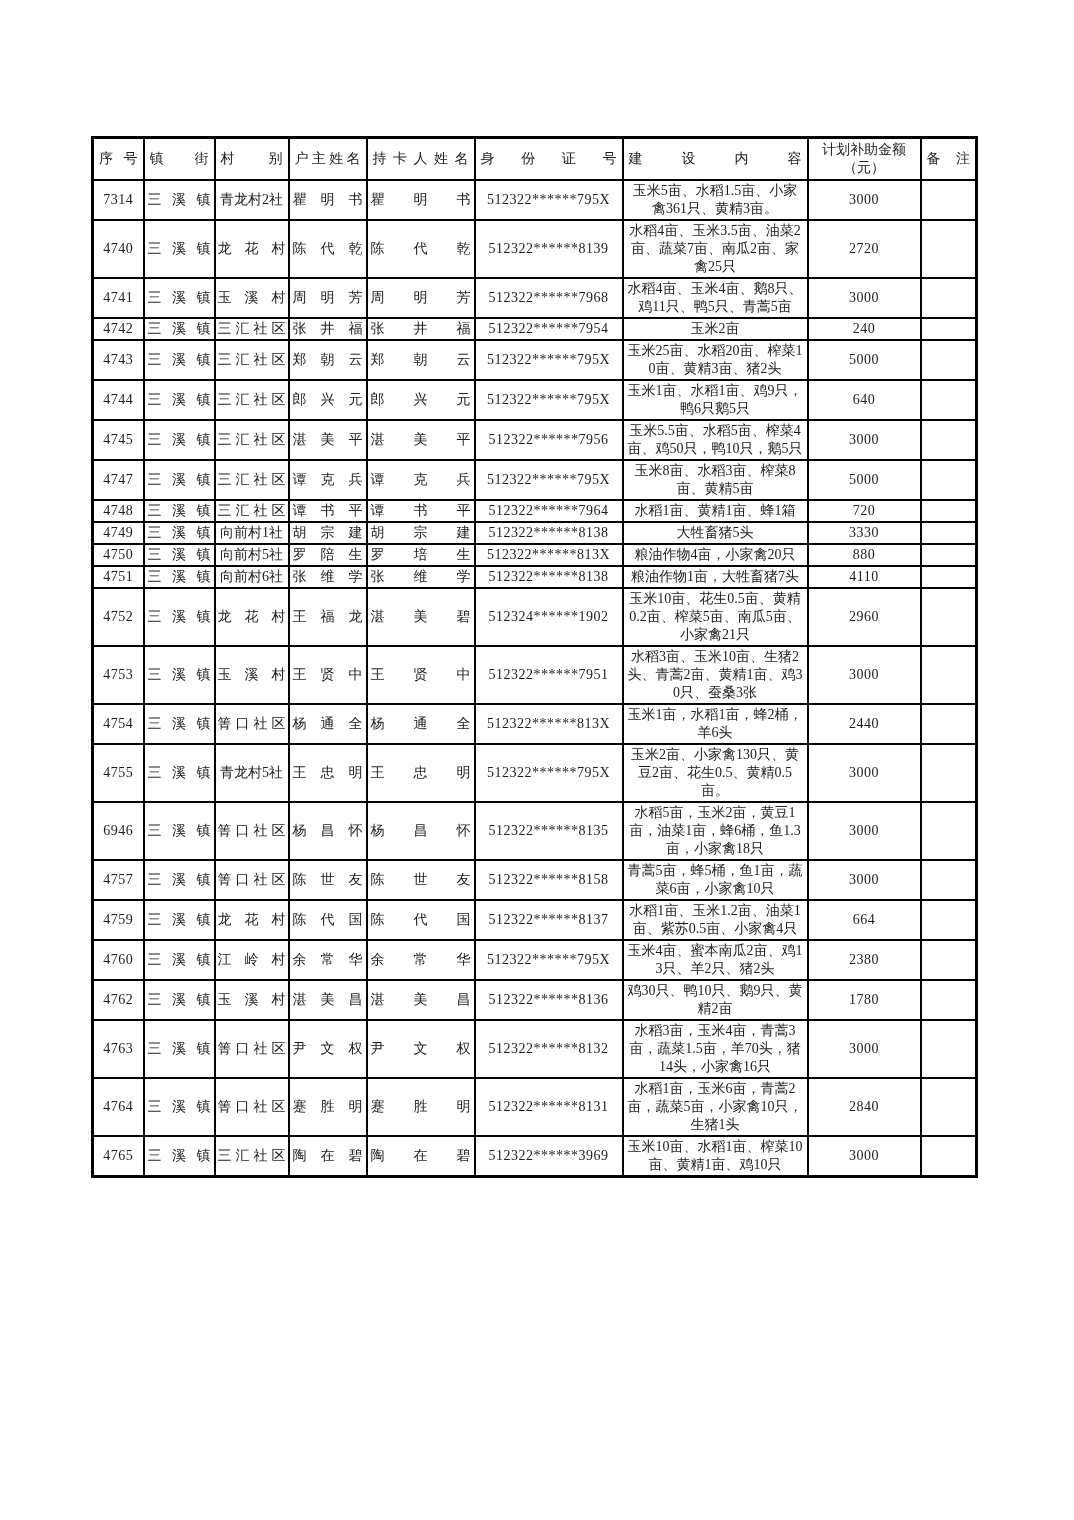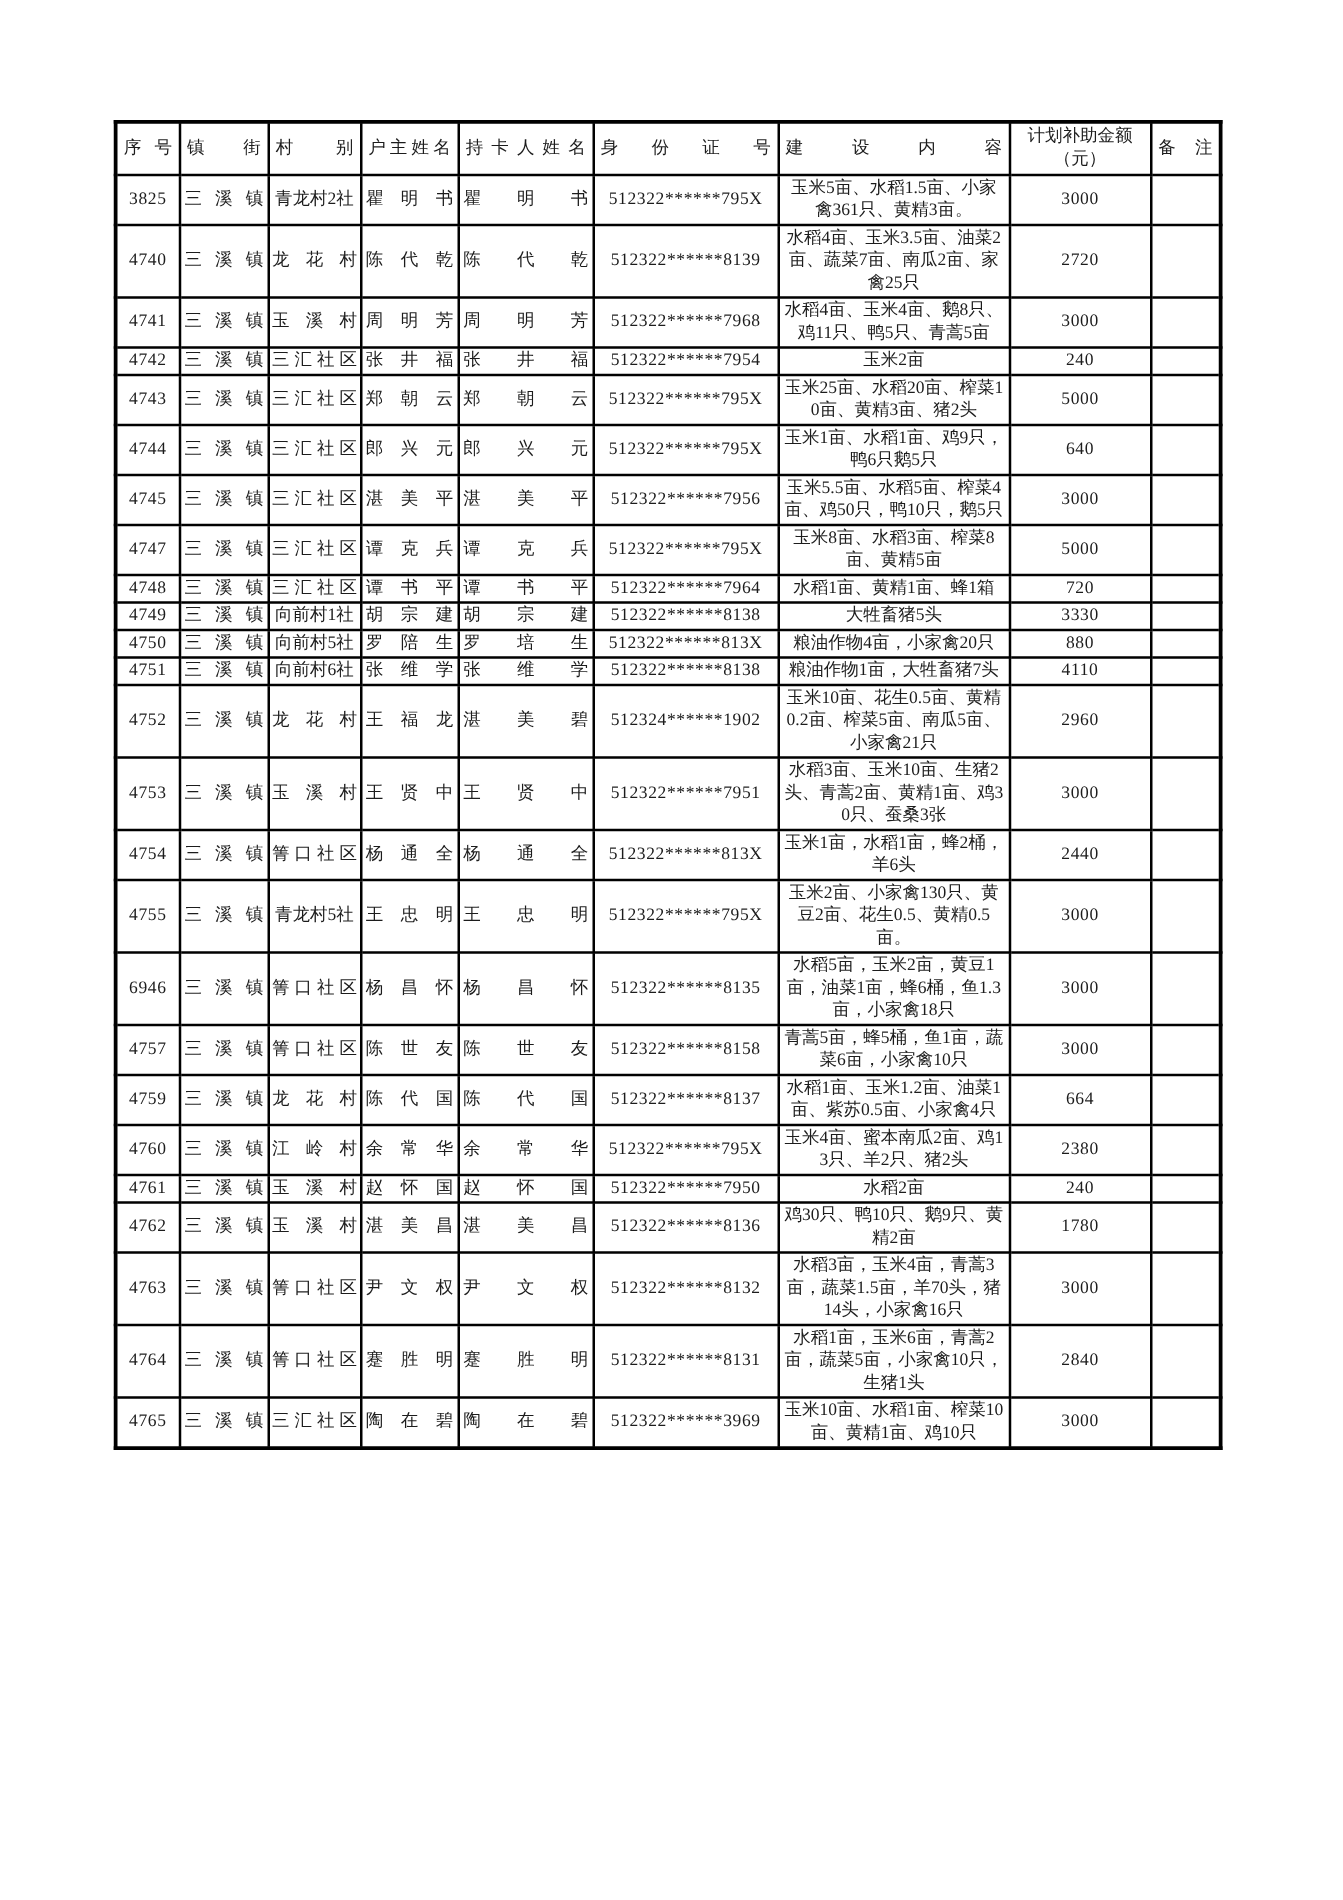--- a/index.html
+++ b/index.html
@@ -15,6 +15,7 @@
   }
   .page {
     padding: 96px 0 0 91px;
+    margin-top: 40px;
   }
   table.subsidy-table {
     border-collapse: collapse;

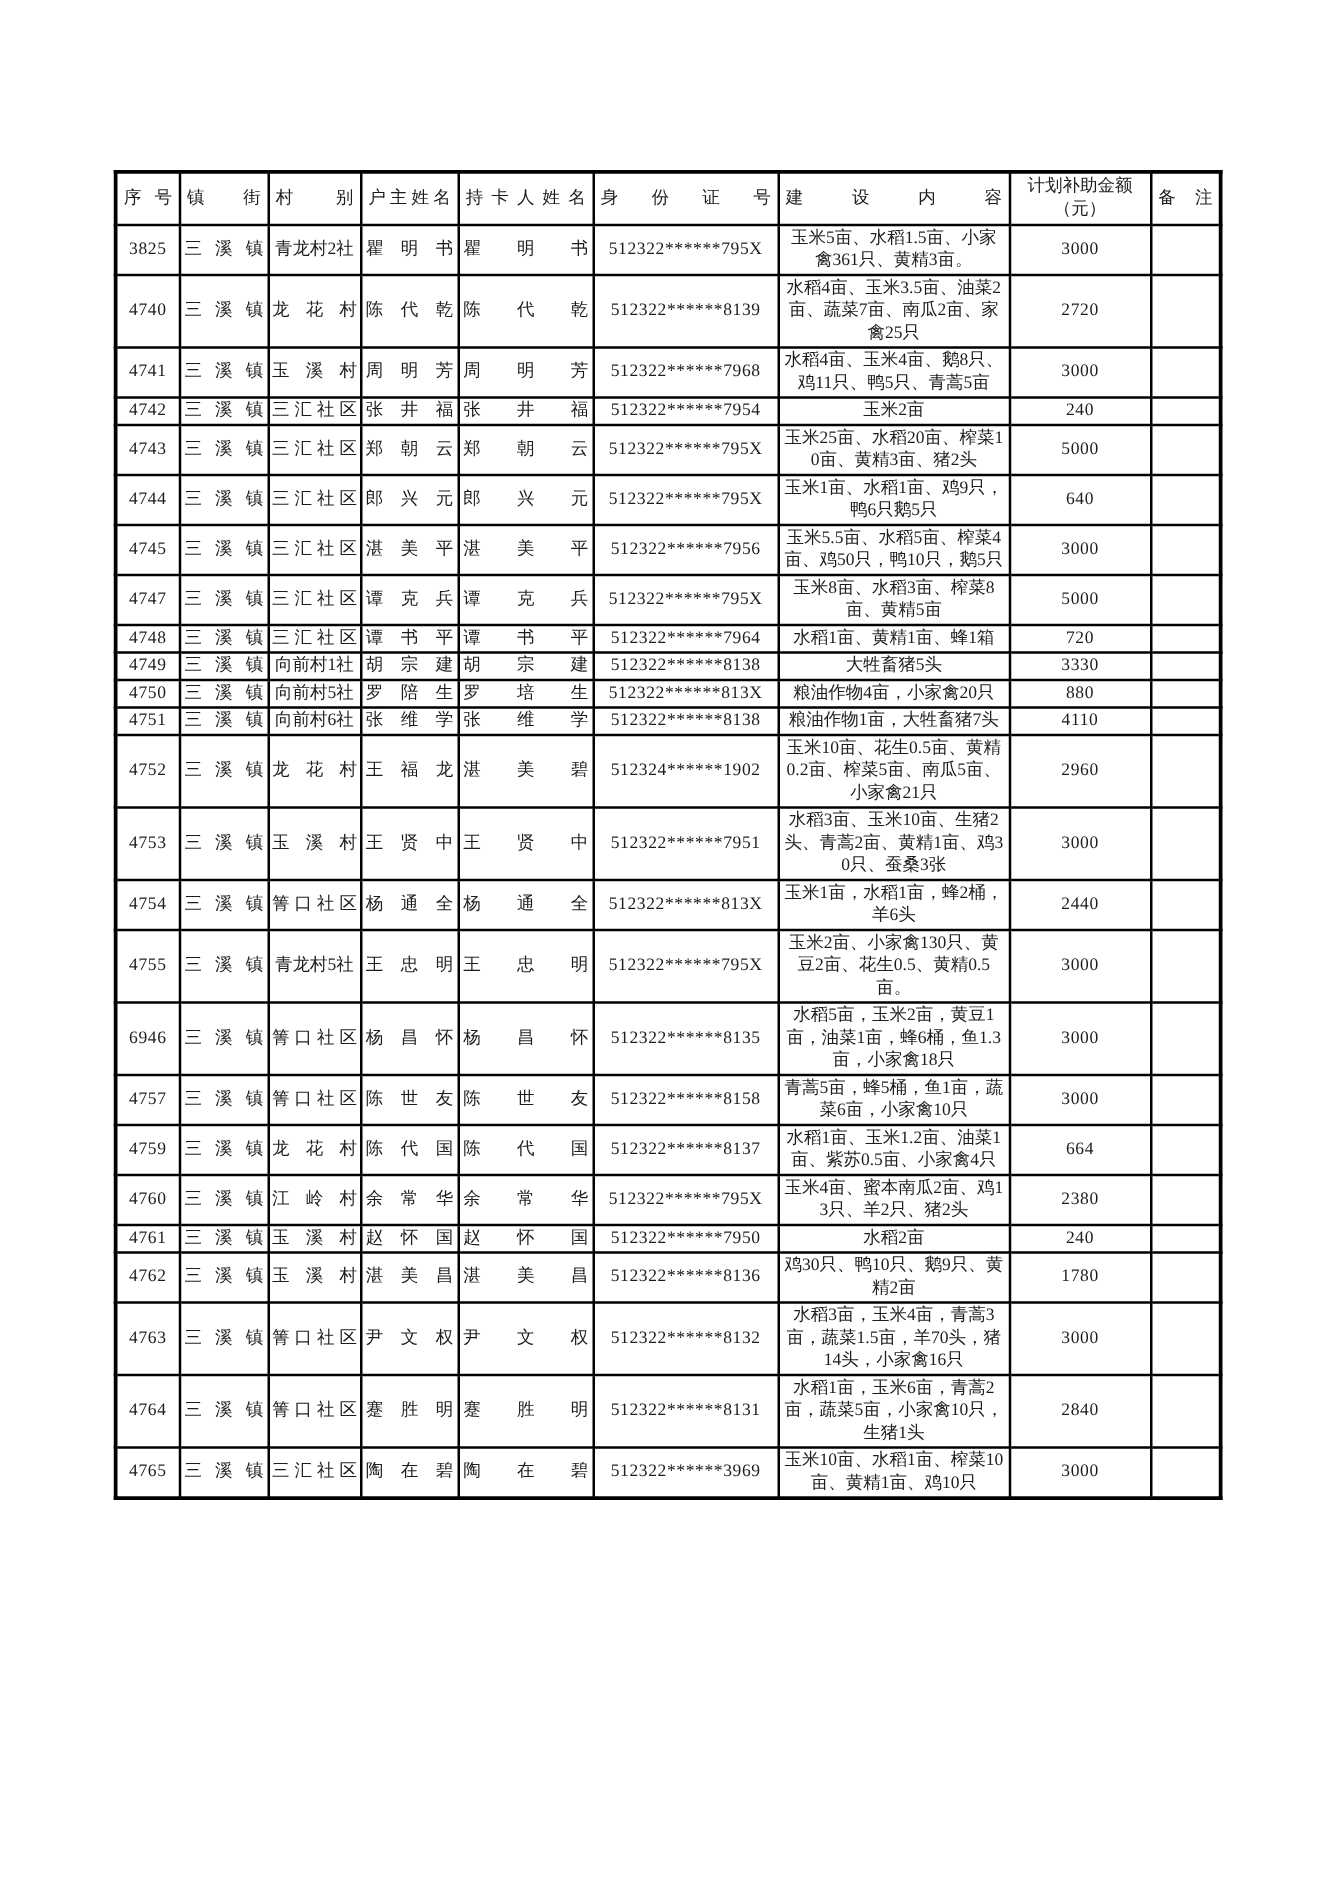--- a/index.html
+++ b/index.html
@@ -78,7 +78,7 @@
     </thead>
     <tbody>
         <tr>
-    <td class="c-no">3825</td>
+    <td class="c-no">7314</td>
     <td class="c-town dist">三溪镇</td>
     <td class="c-village">青龙村2社</td>
     <td class="c-name dist">瞿明书</td>

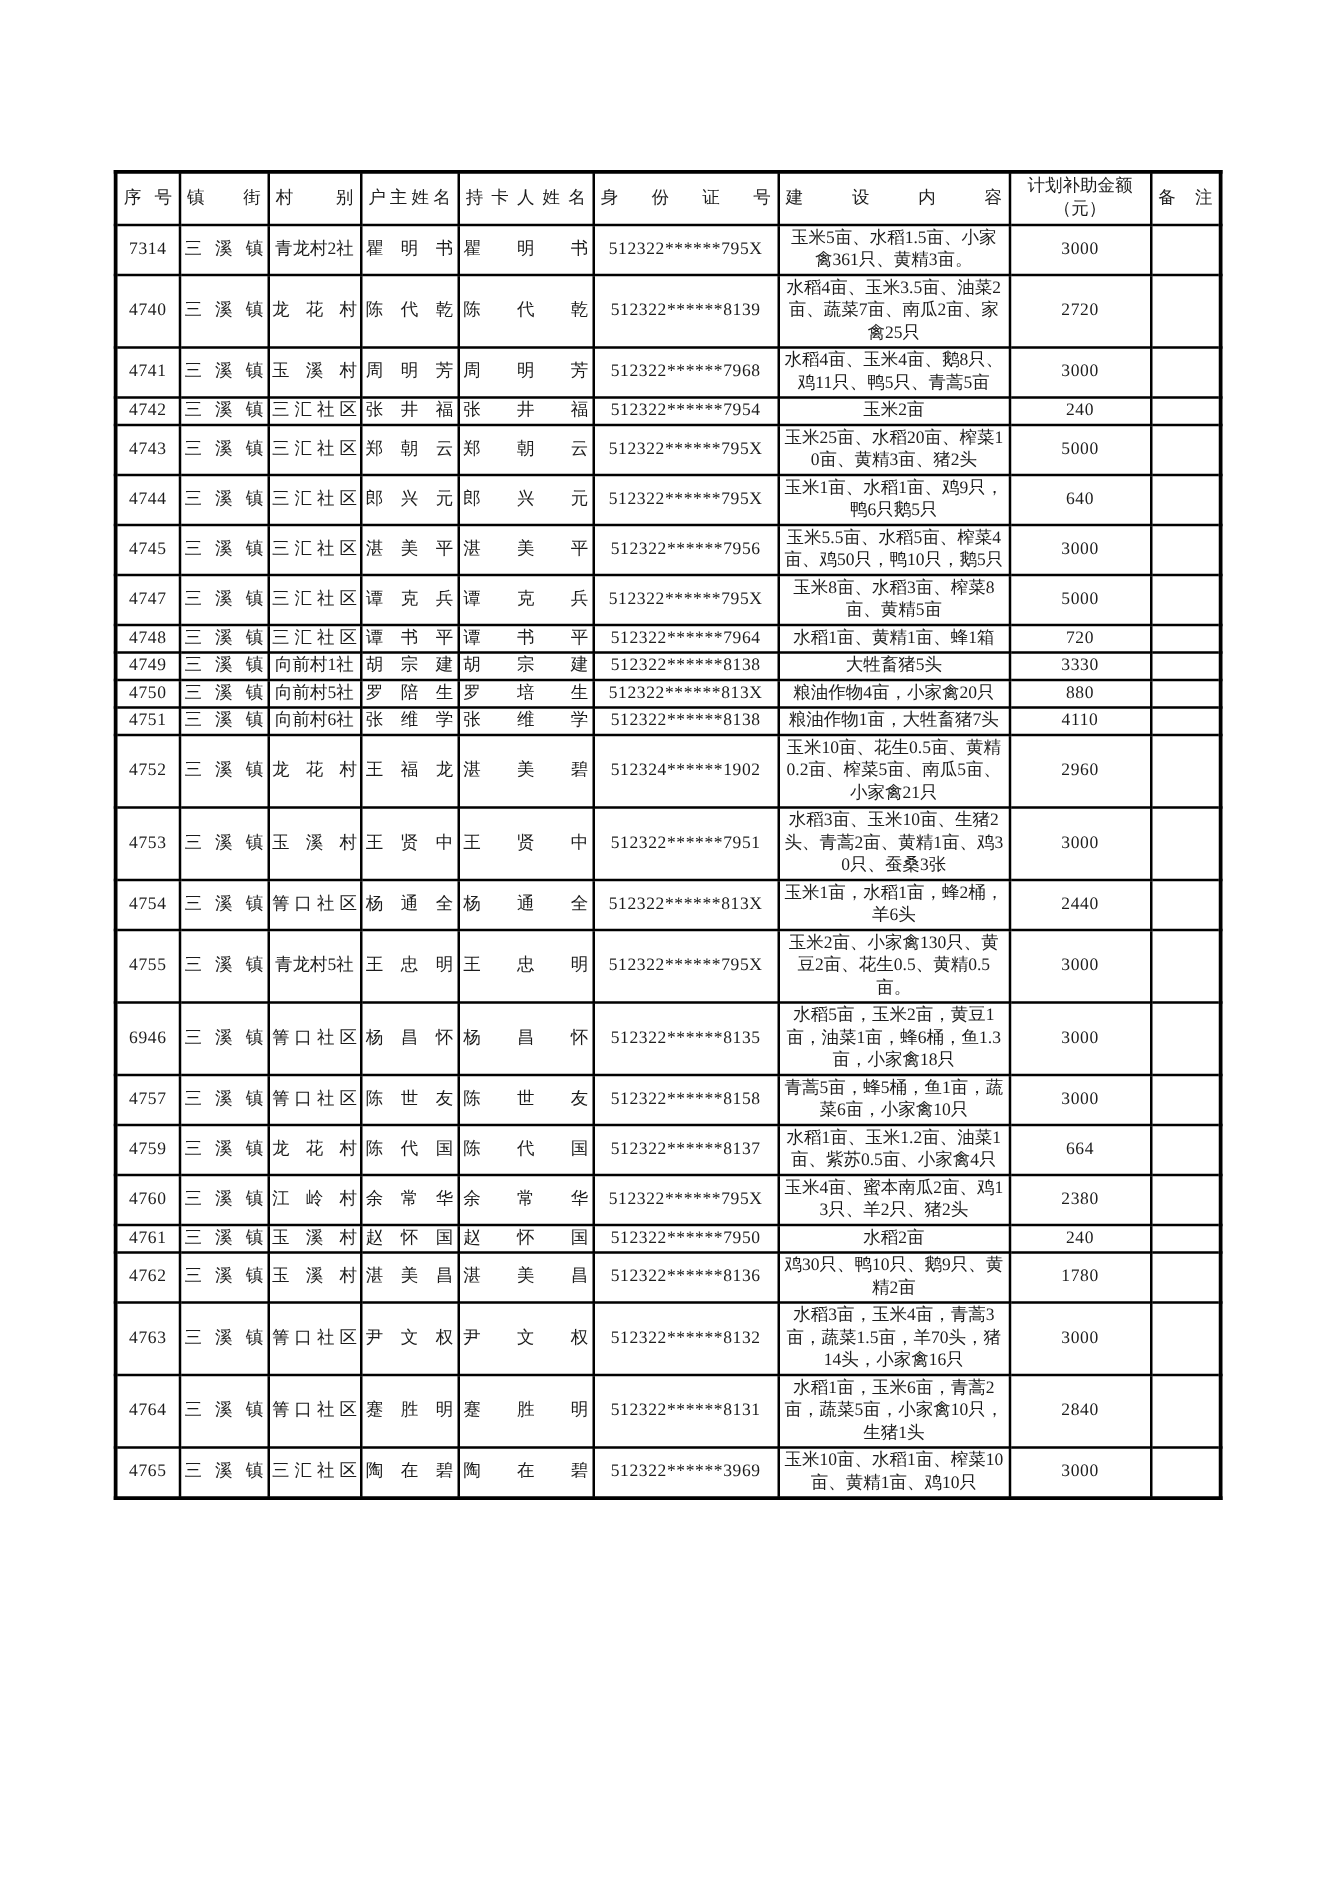--- a/index.html
+++ b/index.html
@@ -298,17 +298,6 @@
     <td class="c-note"></td>
   </tr>
         <tr>
-    <td class="c-no">4761</td>
-    <td class="c-town dist">三溪镇</td>
-    <td class="c-village dist">玉溪村</td>
-    <td class="c-name dist">赵怀国</td>
-    <td class="c-card dist">赵怀国</td>
-    <td class="c-id">512322******7950</td>
-    <td class="c-content">水稻2亩</td>
-    <td class="c-amount">240</td>
-    <td class="c-note"></td>
-  </tr>
-        <tr>
     <td class="c-no">4762</td>
     <td class="c-town dist">三溪镇</td>
     <td class="c-village dist">玉溪村</td>

